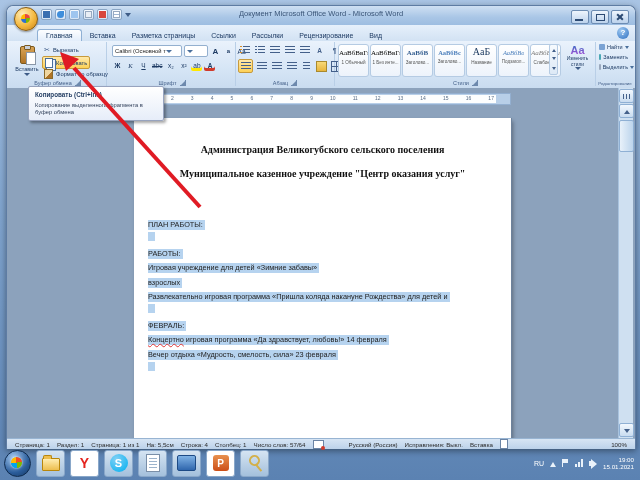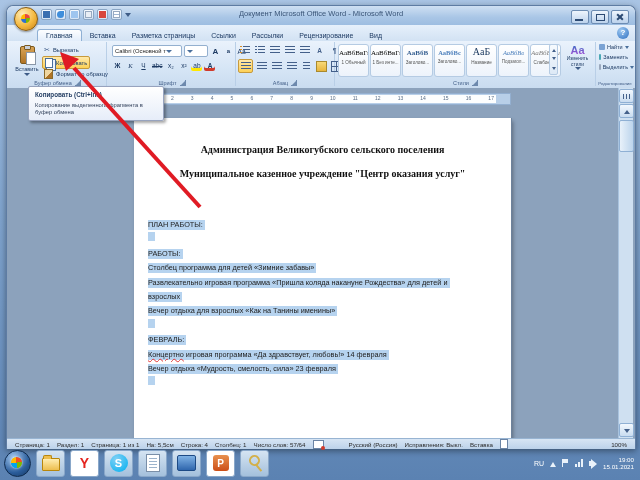--- a/index.html
+++ b/index.html
@@ -457,7 +457,7 @@
           <div class="dline"><span class="hl">ПЛАН РАБОТЫ:</span></div>
           <div class="dline"><span class="selblock"></span></div>
           <div class="dline"><span class="hl">РАБОТЫ:</span></div>
-          <div class="dline"><span class="hl">Столбец программа для детей «Зимние забавы»</span></div>
+          <div class="dline"><span class="hl">Игровая учреждение для детей «Зимние забавы»</span></div>
           <div class="dline"><span class="hl">Развлекательно игровая программа «Пришла коляда накануне Рождества» для детей и</span></div>
           <div class="dline"><span class="hl">взрослых</span></div>
           <div class="dline"><span class="hl">Вечер отдыха для взрослых «Как на Танины именины»</span></div>

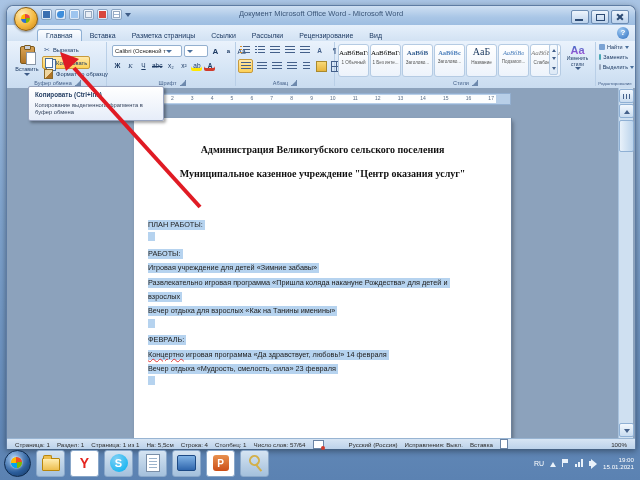--- a/index.html
+++ b/index.html
@@ -458,8 +458,8 @@
           <div class="dline"><span class="selblock"></span></div>
           <div class="dline"><span class="hl">РАБОТЫ:</span></div>
           <div class="dline"><span class="hl">Игровая учреждение для детей «Зимние забавы»</span></div>
+          <div class="dline"><span class="hl">взрослых</span></div>
           <div class="dline"><span class="hl">Развлекательно игровая программа «Пришла коляда накануне Рождества» для детей и</span></div>
-          <div class="dline"><span class="hl">взрослых</span></div>
           <div class="dline"><span class="hl">Вечер отдыха для взрослых «Как на Танины именины»</span></div>
           <div class="dline"><span class="selblock"></span></div>
           <div class="dline"><span class="hl">ФЕВРАЛЬ:</span></div>

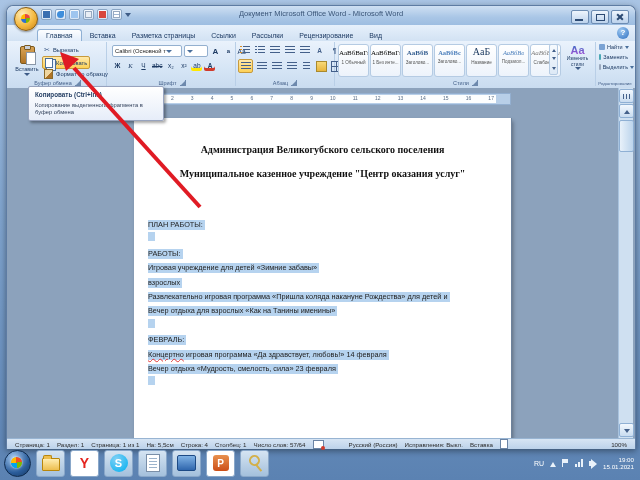--- a/index.html
+++ b/index.html
@@ -460,7 +460,6 @@
           <div class="dline"><span class="hl">Игровая учреждение для детей «Зимние забавы»</span></div>
           <div class="dline"><span class="hl">взрослых</span></div>
           <div class="dline"><span class="hl">Развлекательно игровая программа «Пришла коляда накануне Рождества» для детей и</span></div>
-          <div class="dline"><span class="hl">Вечер отдыха для взрослых «Как на Танины именины»</span></div>
           <div class="dline"><span class="selblock"></span></div>
           <div class="dline"><span class="hl">ФЕВРАЛЬ:</span></div>
           <div class="dline"><span class="hl"><span class="sq">Концертно</span> игровая программа «Да здравствует, любовь!» 14 февраля</span></div>

